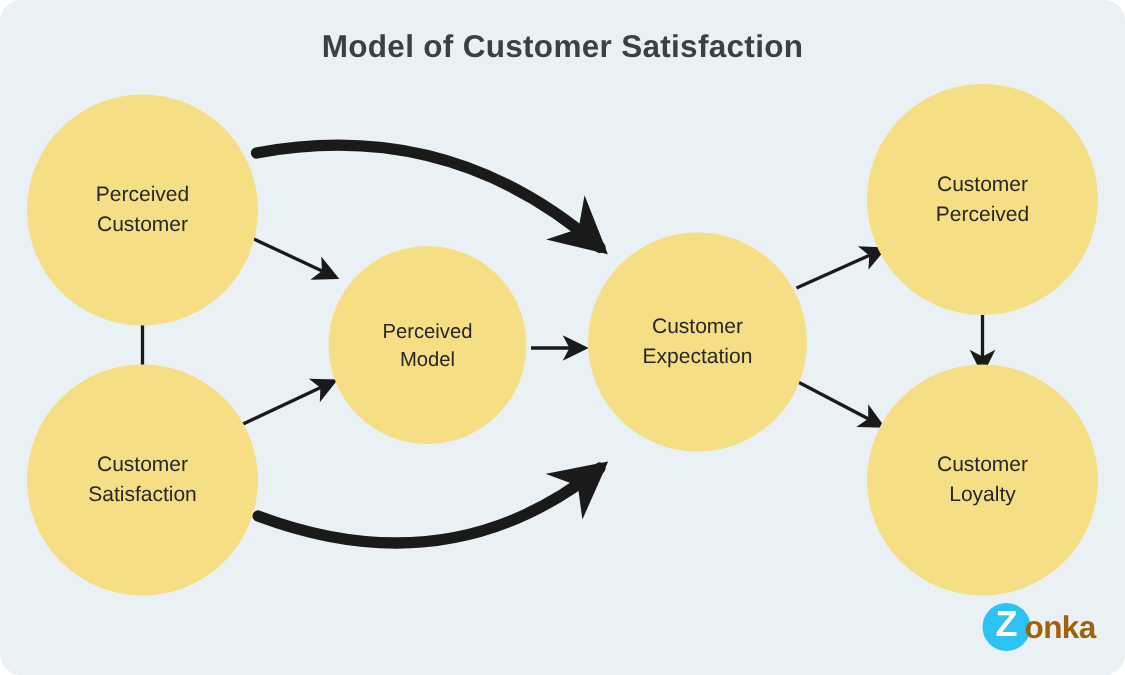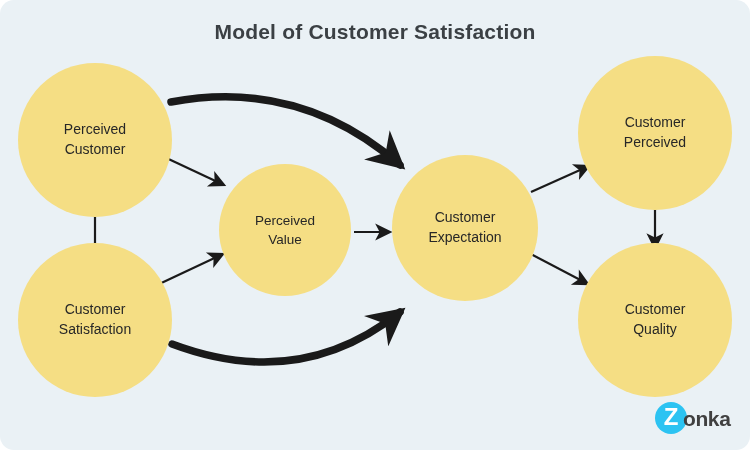--- a/index.html
+++ b/index.html
@@ -141,7 +141,7 @@
   </div>
 
   <div class="node" style="left:219px; top:164px; width:132px; height:132px;">
-    <div class="node-label" style="font-size:13.5px;"><span>Perceived</span><br><span>Value</span></div>
+    <div class="node-label" style="font-size:13.5px;"><span>Perceived</span><br><span>Model</span></div>
   </div>
 
   <div class="node" style="left:392px; top:155px; width:146px; height:146px;">

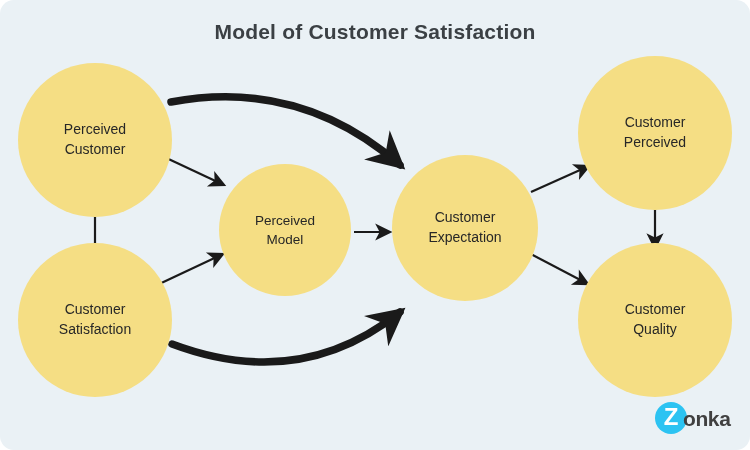--- a/index.html
+++ b/index.html
@@ -153,7 +153,7 @@
   </div>
 
   <div class="node" style="left:578px; top:243px; width:154px; height:154px;">
-    <div class="node-label" style="font-size:14px;"><span>Customer</span><br><span>Quality</span></div>
+    <div class="node-label" style="font-size:14px;"><span>Customer</span><br><span>Loyalty</span></div>
   </div>
 
   <div class="logo">

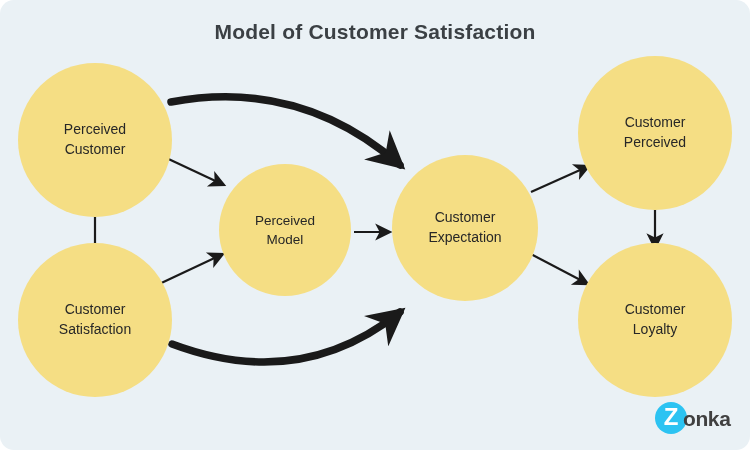--- a/index.html
+++ b/index.html
@@ -89,7 +89,7 @@
     font-family: "Liberation Sans", sans-serif;
     font-weight: bold;
     font-size: 21px;
-    color: #404040;
+    color: #a16207;
     letter-spacing: -0.4px;
     margin-left: -4px;
     position: relative;

